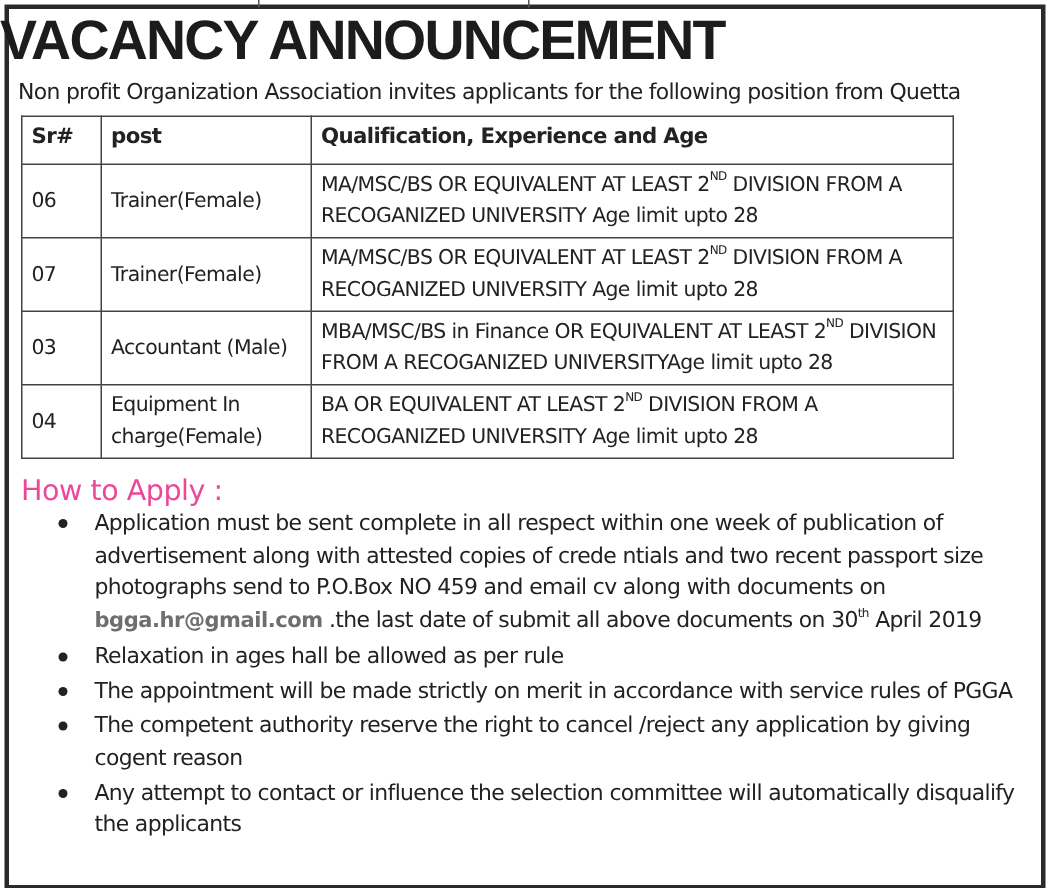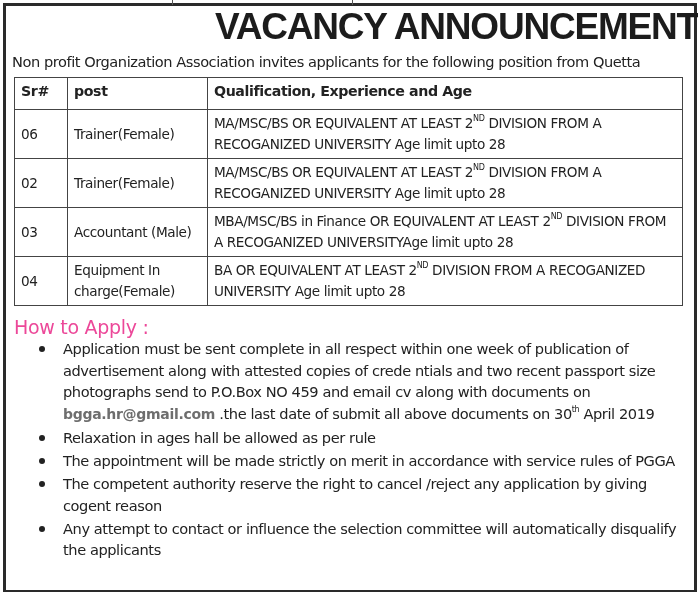--- a/index.html
+++ b/index.html
@@ -8,7 +8,7 @@
     .frame { position: absolute; left: 3px; top: 3px; width: 688px; height: 584px;
              border: 3px solid #2a2a2a; border-bottom-width: 4px; background: #fff; }
     .topmark { position: absolute; top: 0; width: 1px; height: 5px; background: #555; }
-    .title { position: absolute; left: 0; top: 7px; width: 698px; text-align: right;
+    .title { position: absolute; left: 0; top: 7px; width: 698px; text-align: left;
              font-family: "Liberation Sans", sans-serif; font-weight: bold; font-size: 37px;
              letter-spacing: -1.2px; color: #1c1c1c; line-height: 40px; }
     .subtitle { position: absolute; left: 12px; top: 52px; width: 680px; font-size: 14.6px;

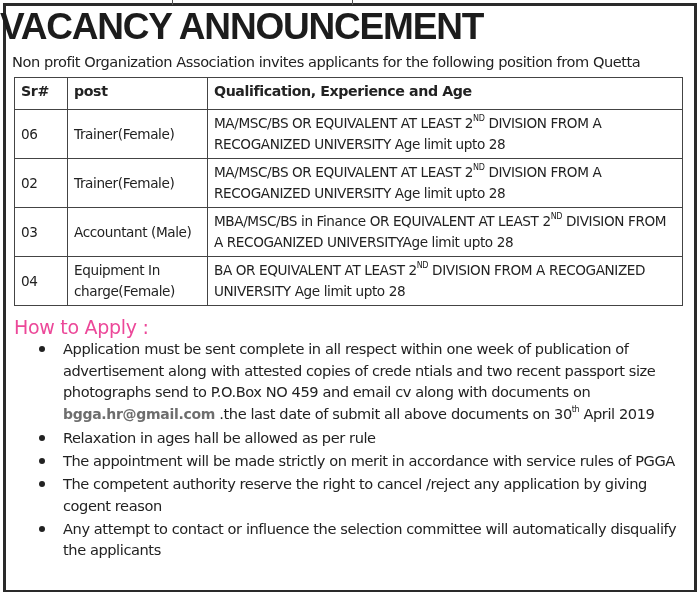--- a/index.html
+++ b/index.html
@@ -13,7 +13,7 @@
              letter-spacing: -1.2px; color: #1c1c1c; line-height: 40px; }
     .subtitle { position: absolute; left: 12px; top: 52px; width: 680px; font-size: 14.6px;
                 letter-spacing: -0.45px; line-height: 20px; white-space: nowrap; color: #222; }
-    table.vac { position: absolute; left: 14px; top: 77px; width: 669px; border-collapse: collapse;
+    table.vac { position: absolute; left: 14px; top: 77px; width: 622px; border-collapse: collapse;
                 font-size: 13.6px; letter-spacing: -0.4px; color: #222; }
     table.vac td, table.vac th { border: 1px solid #444; padding: 0 6px; vertical-align: middle;
                                  text-align: left; line-height: 21px; }

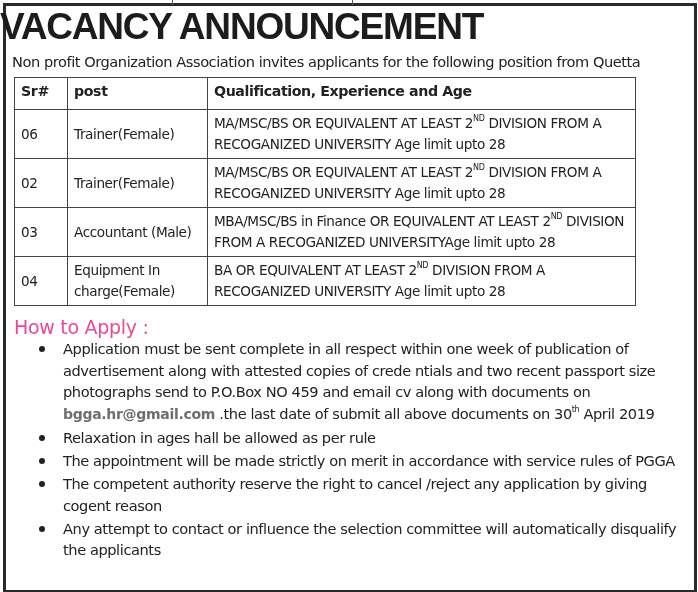--- a/index.html
+++ b/index.html
@@ -52,7 +52,7 @@
     <td><span>MA/MSC/BS OR EQUIVALENT AT LEAST 2</span><sup>ND</sup><span> DIVISION FROM A RECOGANIZED UNIVERSITY Age limit upto 28</span></td>
   </tr>
   <tr class="r">
-    <td>02</td>
+    <td>07</td>
     <td>Trainer(Female)</td>
     <td><span>MA/MSC/BS OR EQUIVALENT AT LEAST 2</span><sup>ND</sup><span> DIVISION FROM A RECOGANIZED UNIVERSITY Age limit upto 28</span></td>
   </tr>

